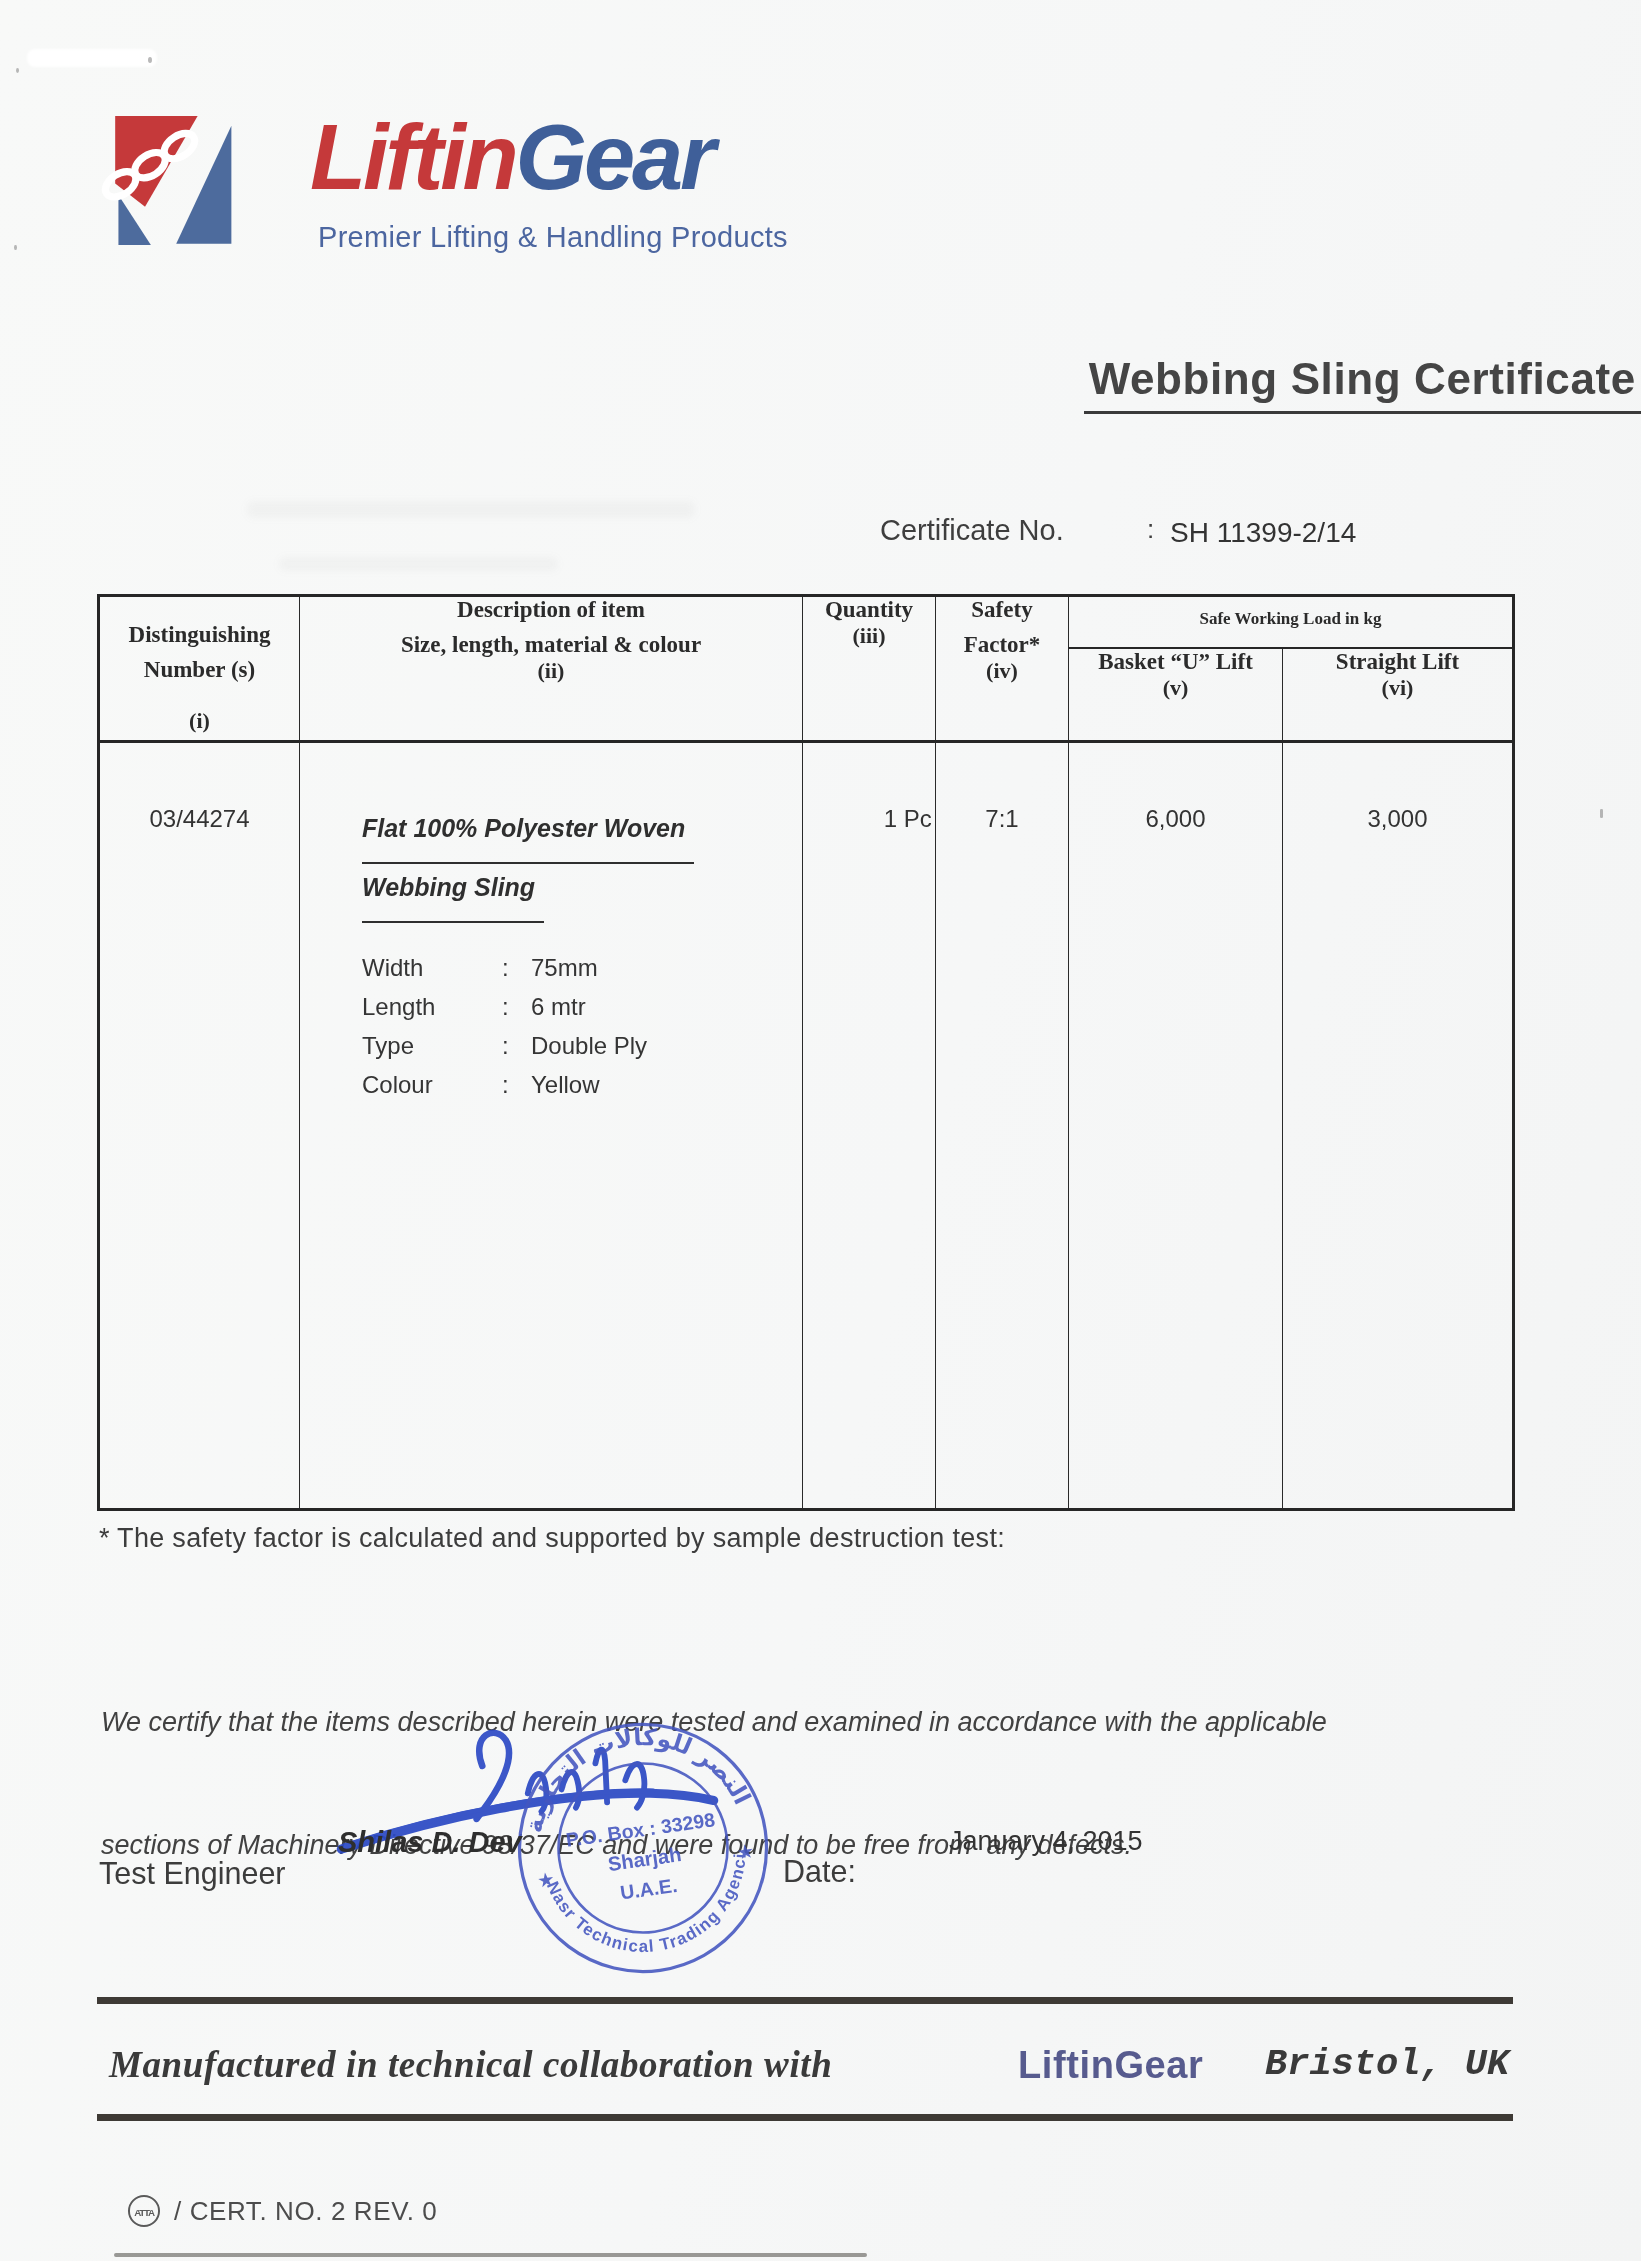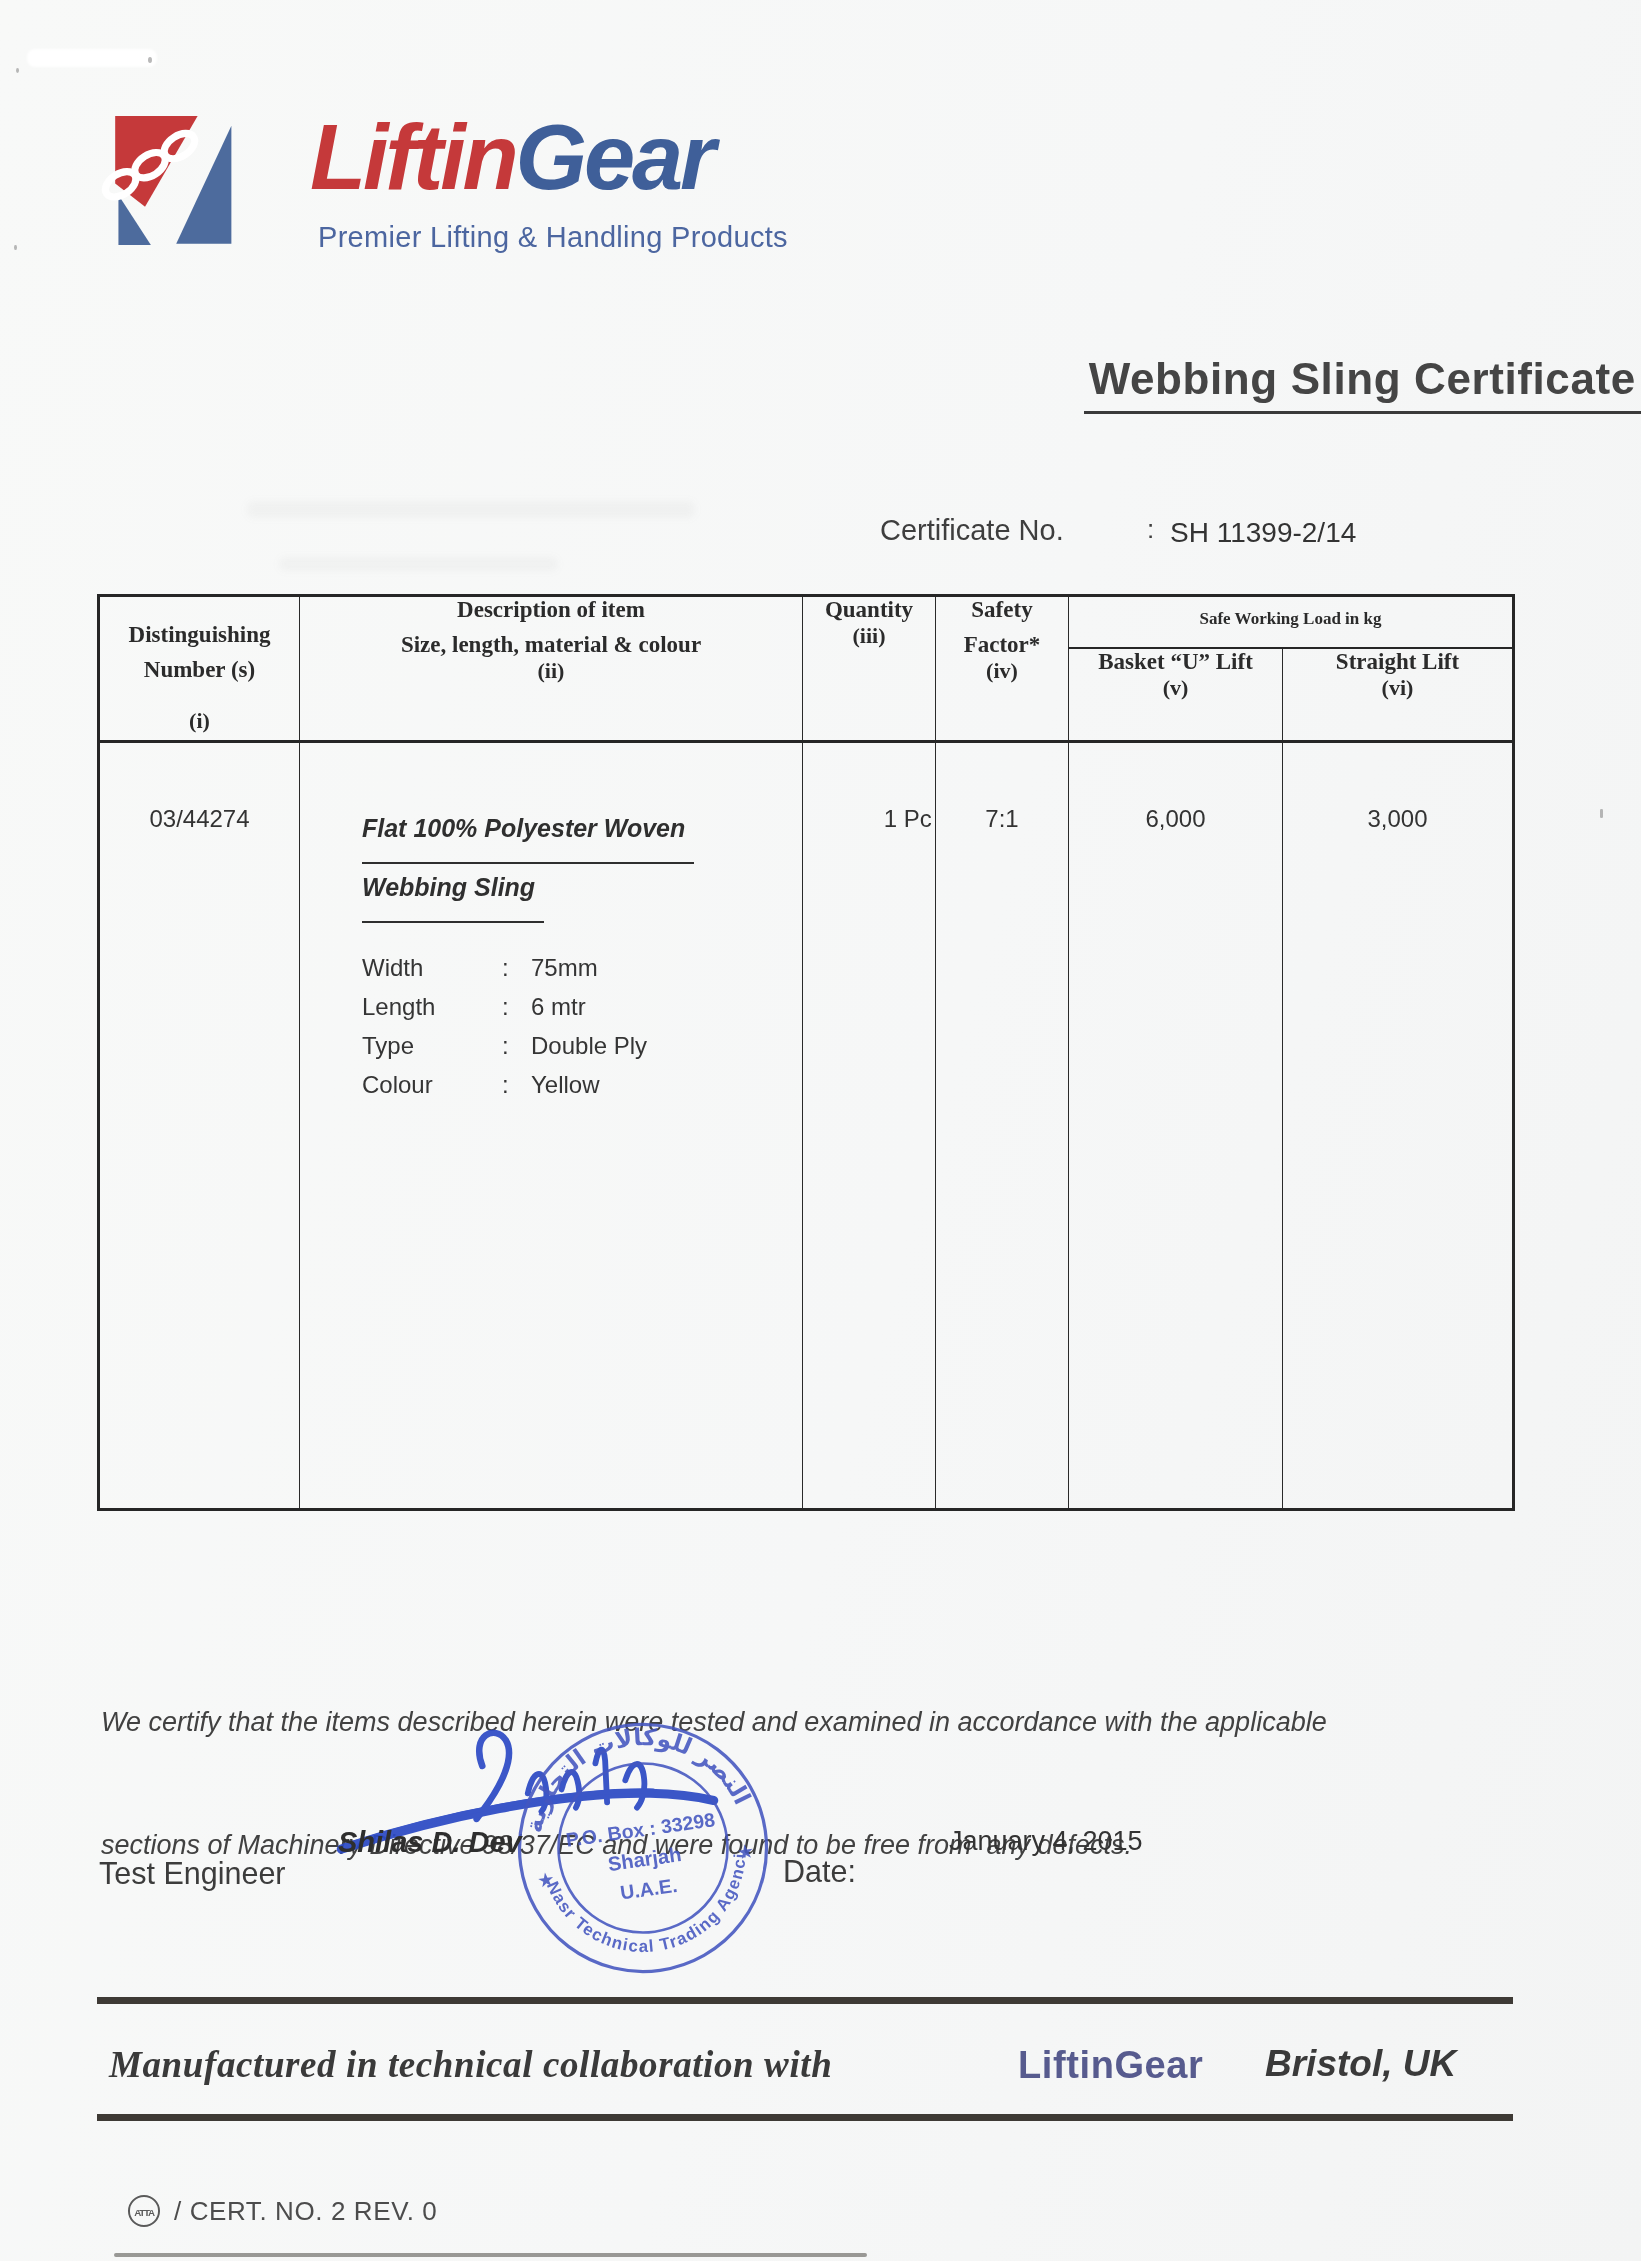--- a/index.html
+++ b/index.html
@@ -232,6 +232,7 @@
   </tbody>
     </table>
 
+  <div class="abs" id="footnote">* The safety factor is calculated and supported by sample destruction test:</div>
   <div class="abs" id="certify">
     <div>We certify that the items described herein were tested and examined in accordance with the applicable</div>
     <div>sections of Machinery Directive 98/37/EC and were found to be free from  any defects.</div>

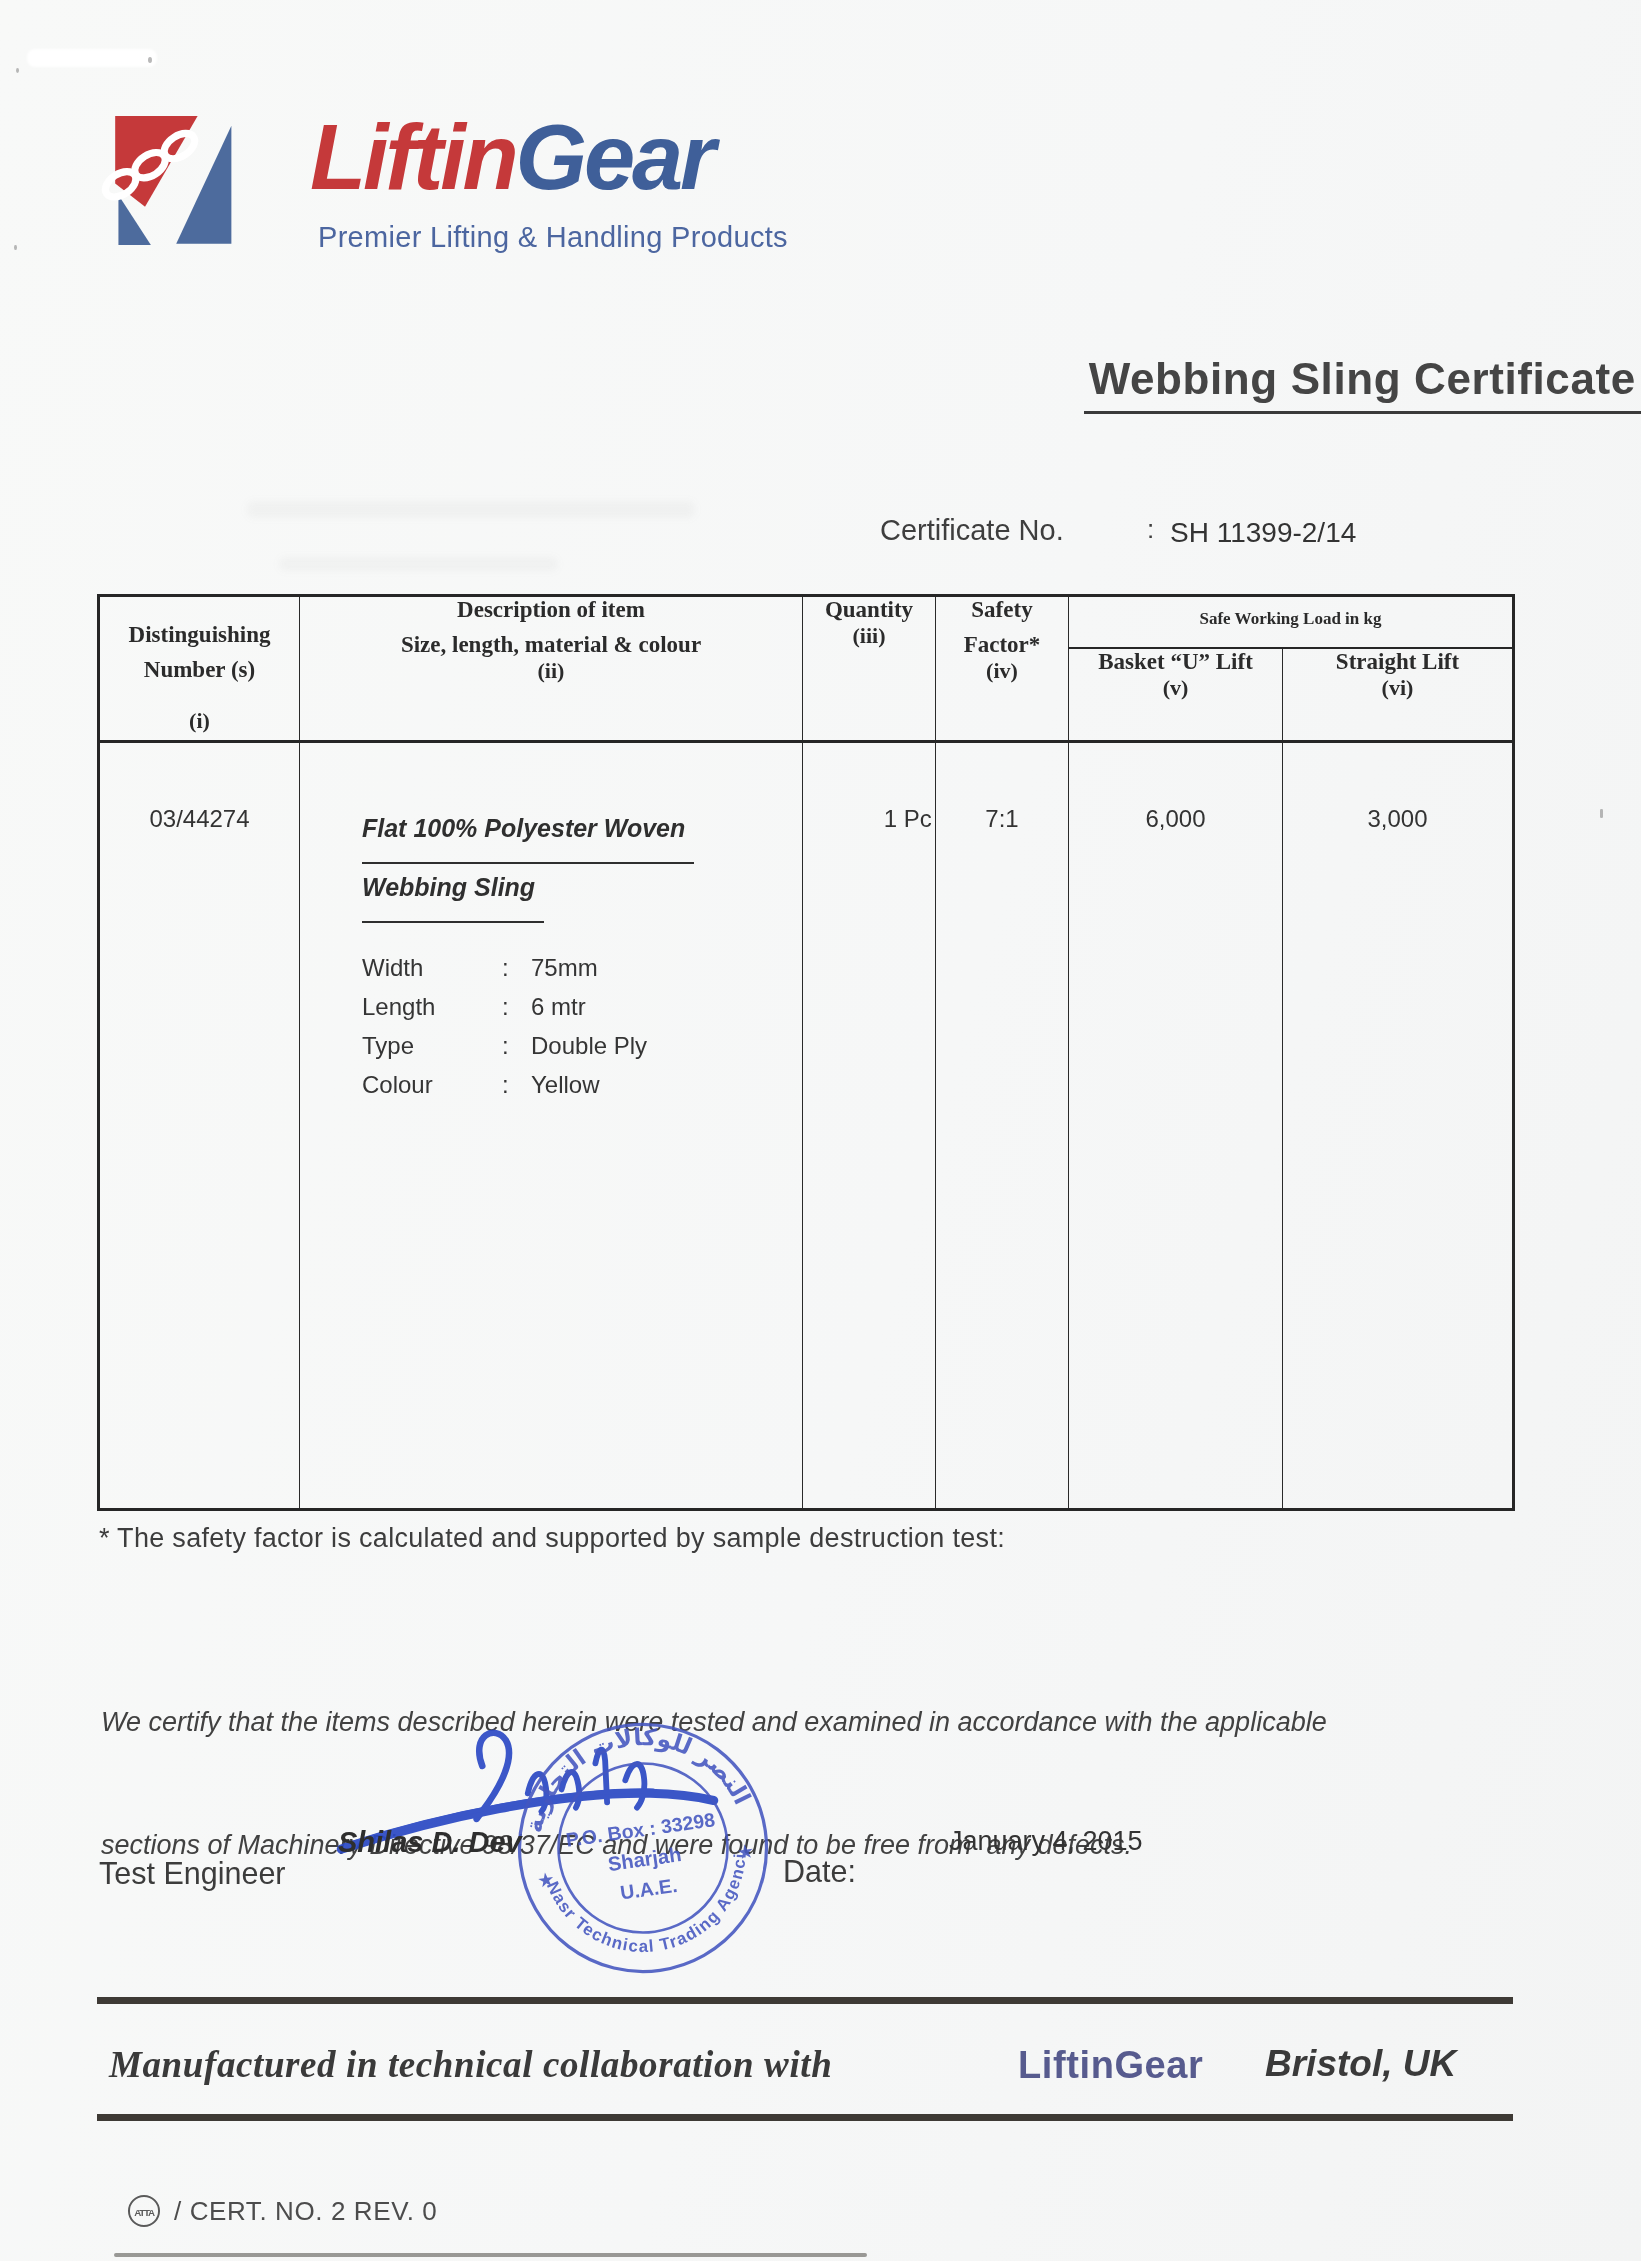--- a/index.html
+++ b/index.html
@@ -70,7 +70,7 @@
   #footer-brand{left:1018px; top:2044px; font-size:38px; font-weight:bold; color:#575b8e;
     letter-spacing:0.6px; white-space:nowrap;}
   #footer-loc{left:1265px; top:2043px; font-size:37px; font-weight:bold; font-style:italic;
-    font-family:Liberation Sans, sans-serif; color:#3a3a3a; white-space:nowrap;}
+    font-family:Liberation Mono, monospace; color:#3a3a3a; white-space:nowrap;}
   #doc-ref{left:127px; top:2194px; display:flex; align-items:center; gap:13px;}
   #doc-ref .txt{font-size:26px; color:#4c4c4c; letter-spacing:0.6px;}
 

